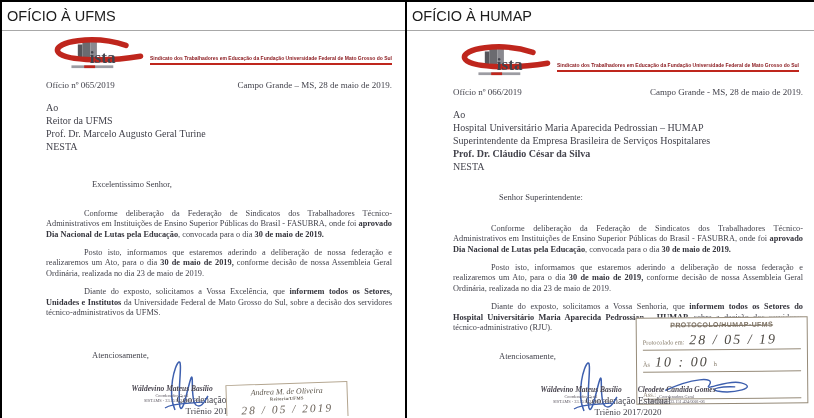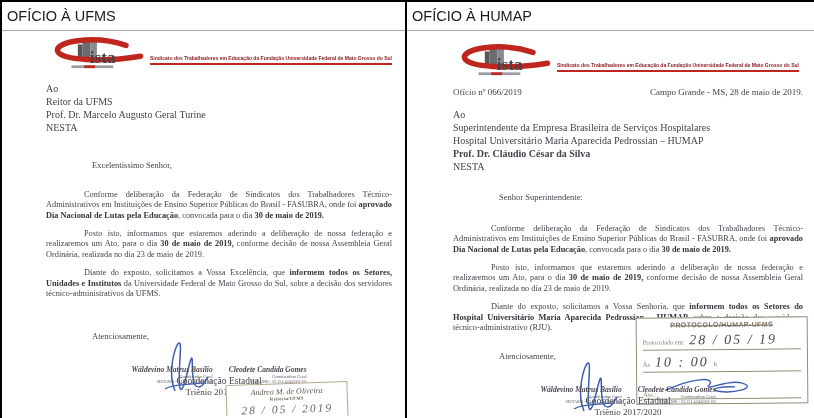--- a/index.html
+++ b/index.html
@@ -122,6 +122,10 @@
         </div>
       </div>
 
+      <div class="ref-row">
+        <span>Ofício nº 065/2019</span>
+        <span>Campo Grande – MS, 28 de maio de 2019.</span>
+      </div>
 
       <div class="addressee">
         <div>Ao</div>

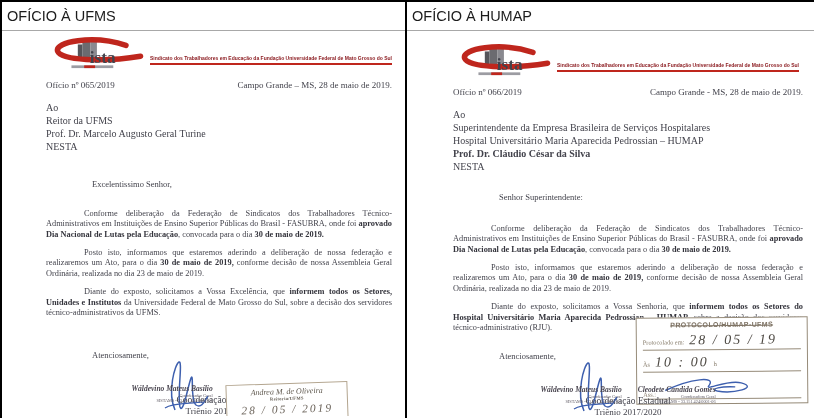--- a/index.html
+++ b/index.html
@@ -202,8 +202,8 @@
 
       <div class="addressee">
         <div>Ao</div>
+        <div>Hospital Universitário Maria Aparecida Pedrossian – HUMAP</div>
         <div>Superintendente da Empresa Brasileira de Serviços Hospitalares</div>
-        <div>Hospital Universitário Maria Aparecida Pedrossian – HUMAP</div>
         <div class="bold">Prof. Dr. Cláudio César da Silva</div>
         <div>NESTA</div>
       </div>

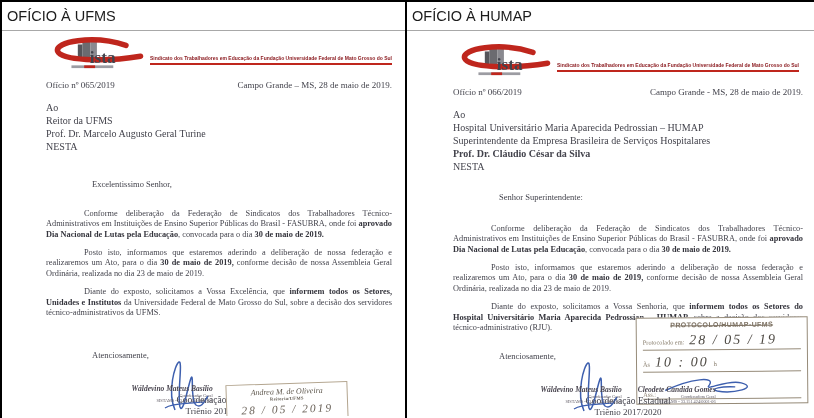--- a/index.html
+++ b/index.html
@@ -62,7 +62,7 @@
   .doc.r .sig-block { margin-top:4px; }
   .scribble { position:absolute; left:52px; top:-26px; }
   .names-row { display:flex; justify-content:center; gap:16px; margin-top:24px; position:relative; }
-  .signer { text-align:right; }
+  .signer { text-align:center; }
   .signer-name { font-style:italic; font-weight:bold; font-size:7.5px; color:#4a4650; white-space:nowrap; }
   .signer-role { font-size:4.3px; color:#5c5761; }
   .signer-reg  { font-size:4.3px; color:#5c5761; white-space:nowrap; }

